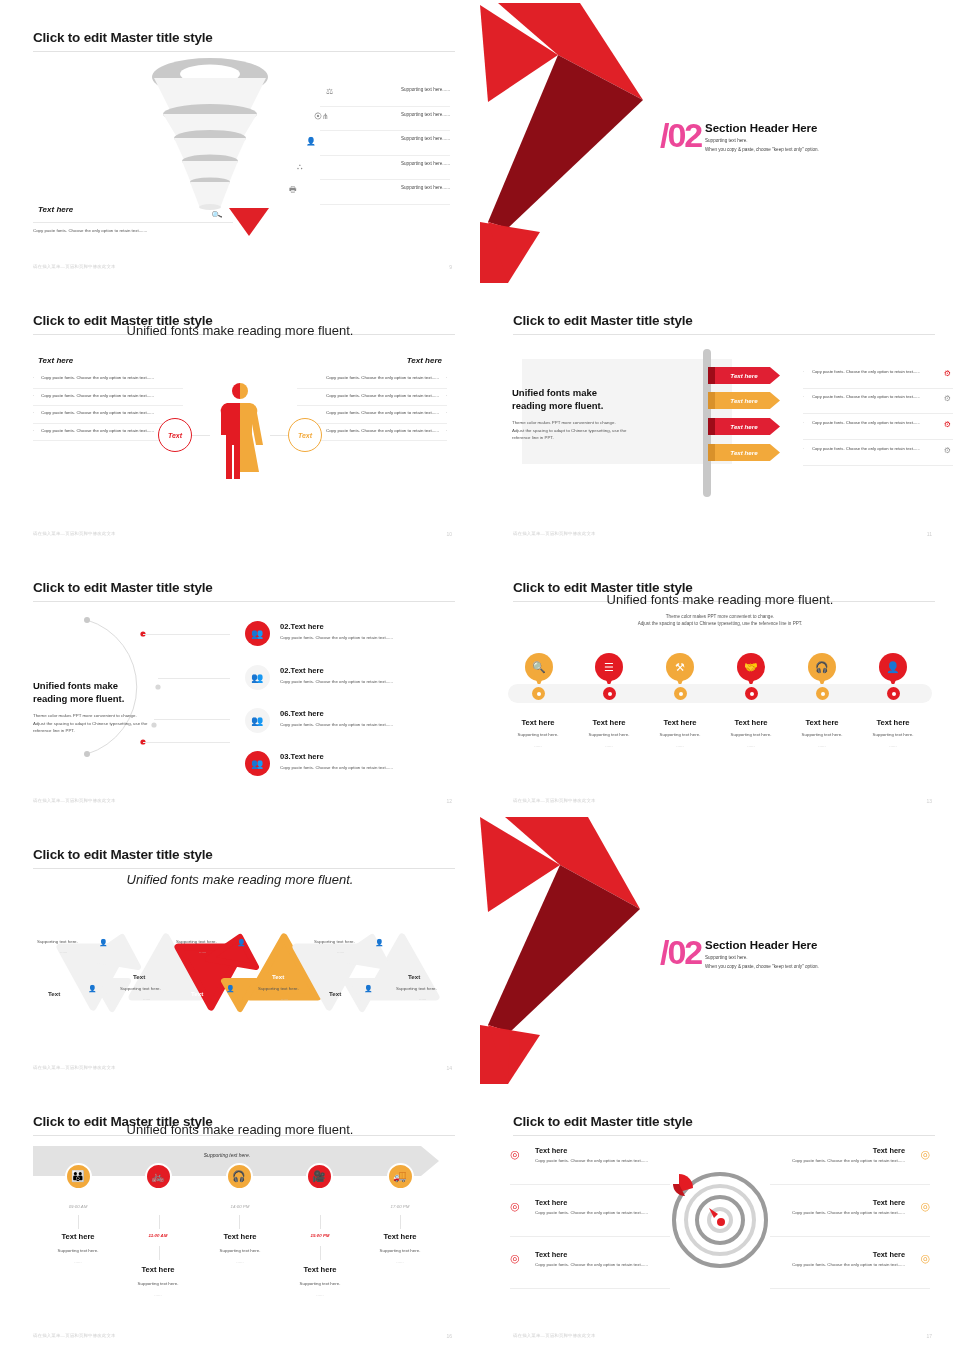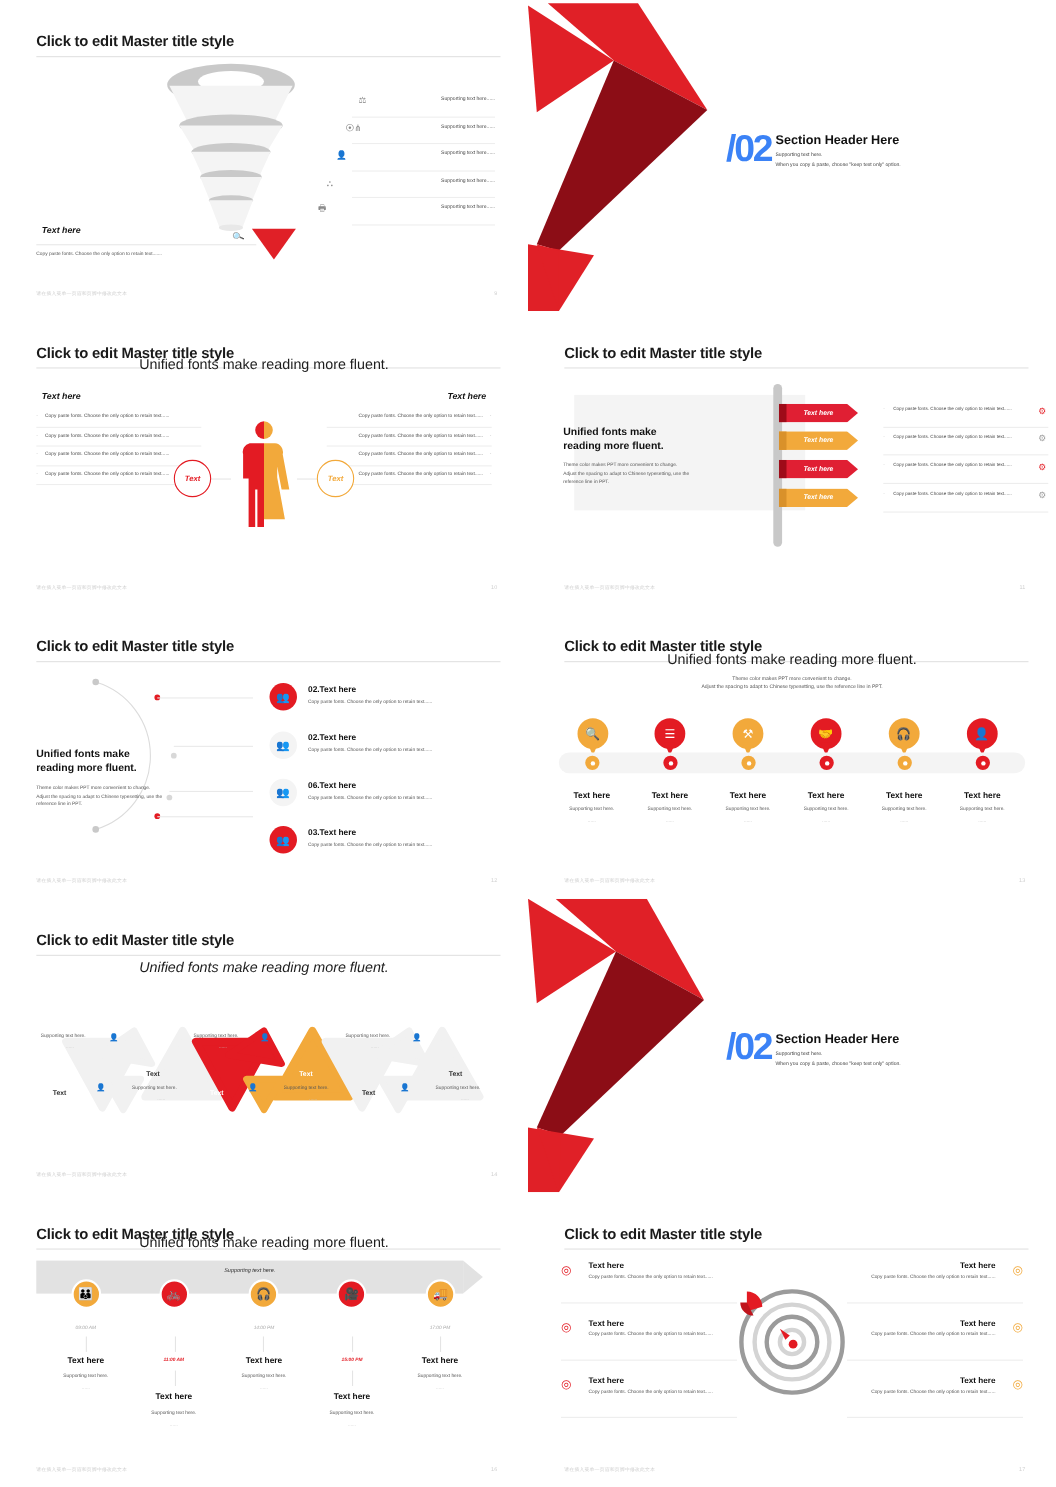--- a/index.html
+++ b/index.html
@@ -90,7 +90,7 @@
   .sec-art { position:absolute; left:0; top:0; width:190px; height:100%; }
   .sec-num {
     position:absolute; left:180px; top:118px;
-    font-size:34px; font-weight:bold; color:#3b82f6;
+    font-size:34px; font-weight:bold; color:#ec4899;
     letter-spacing:-2px; line-height:1;
   }
   .sec-head {

